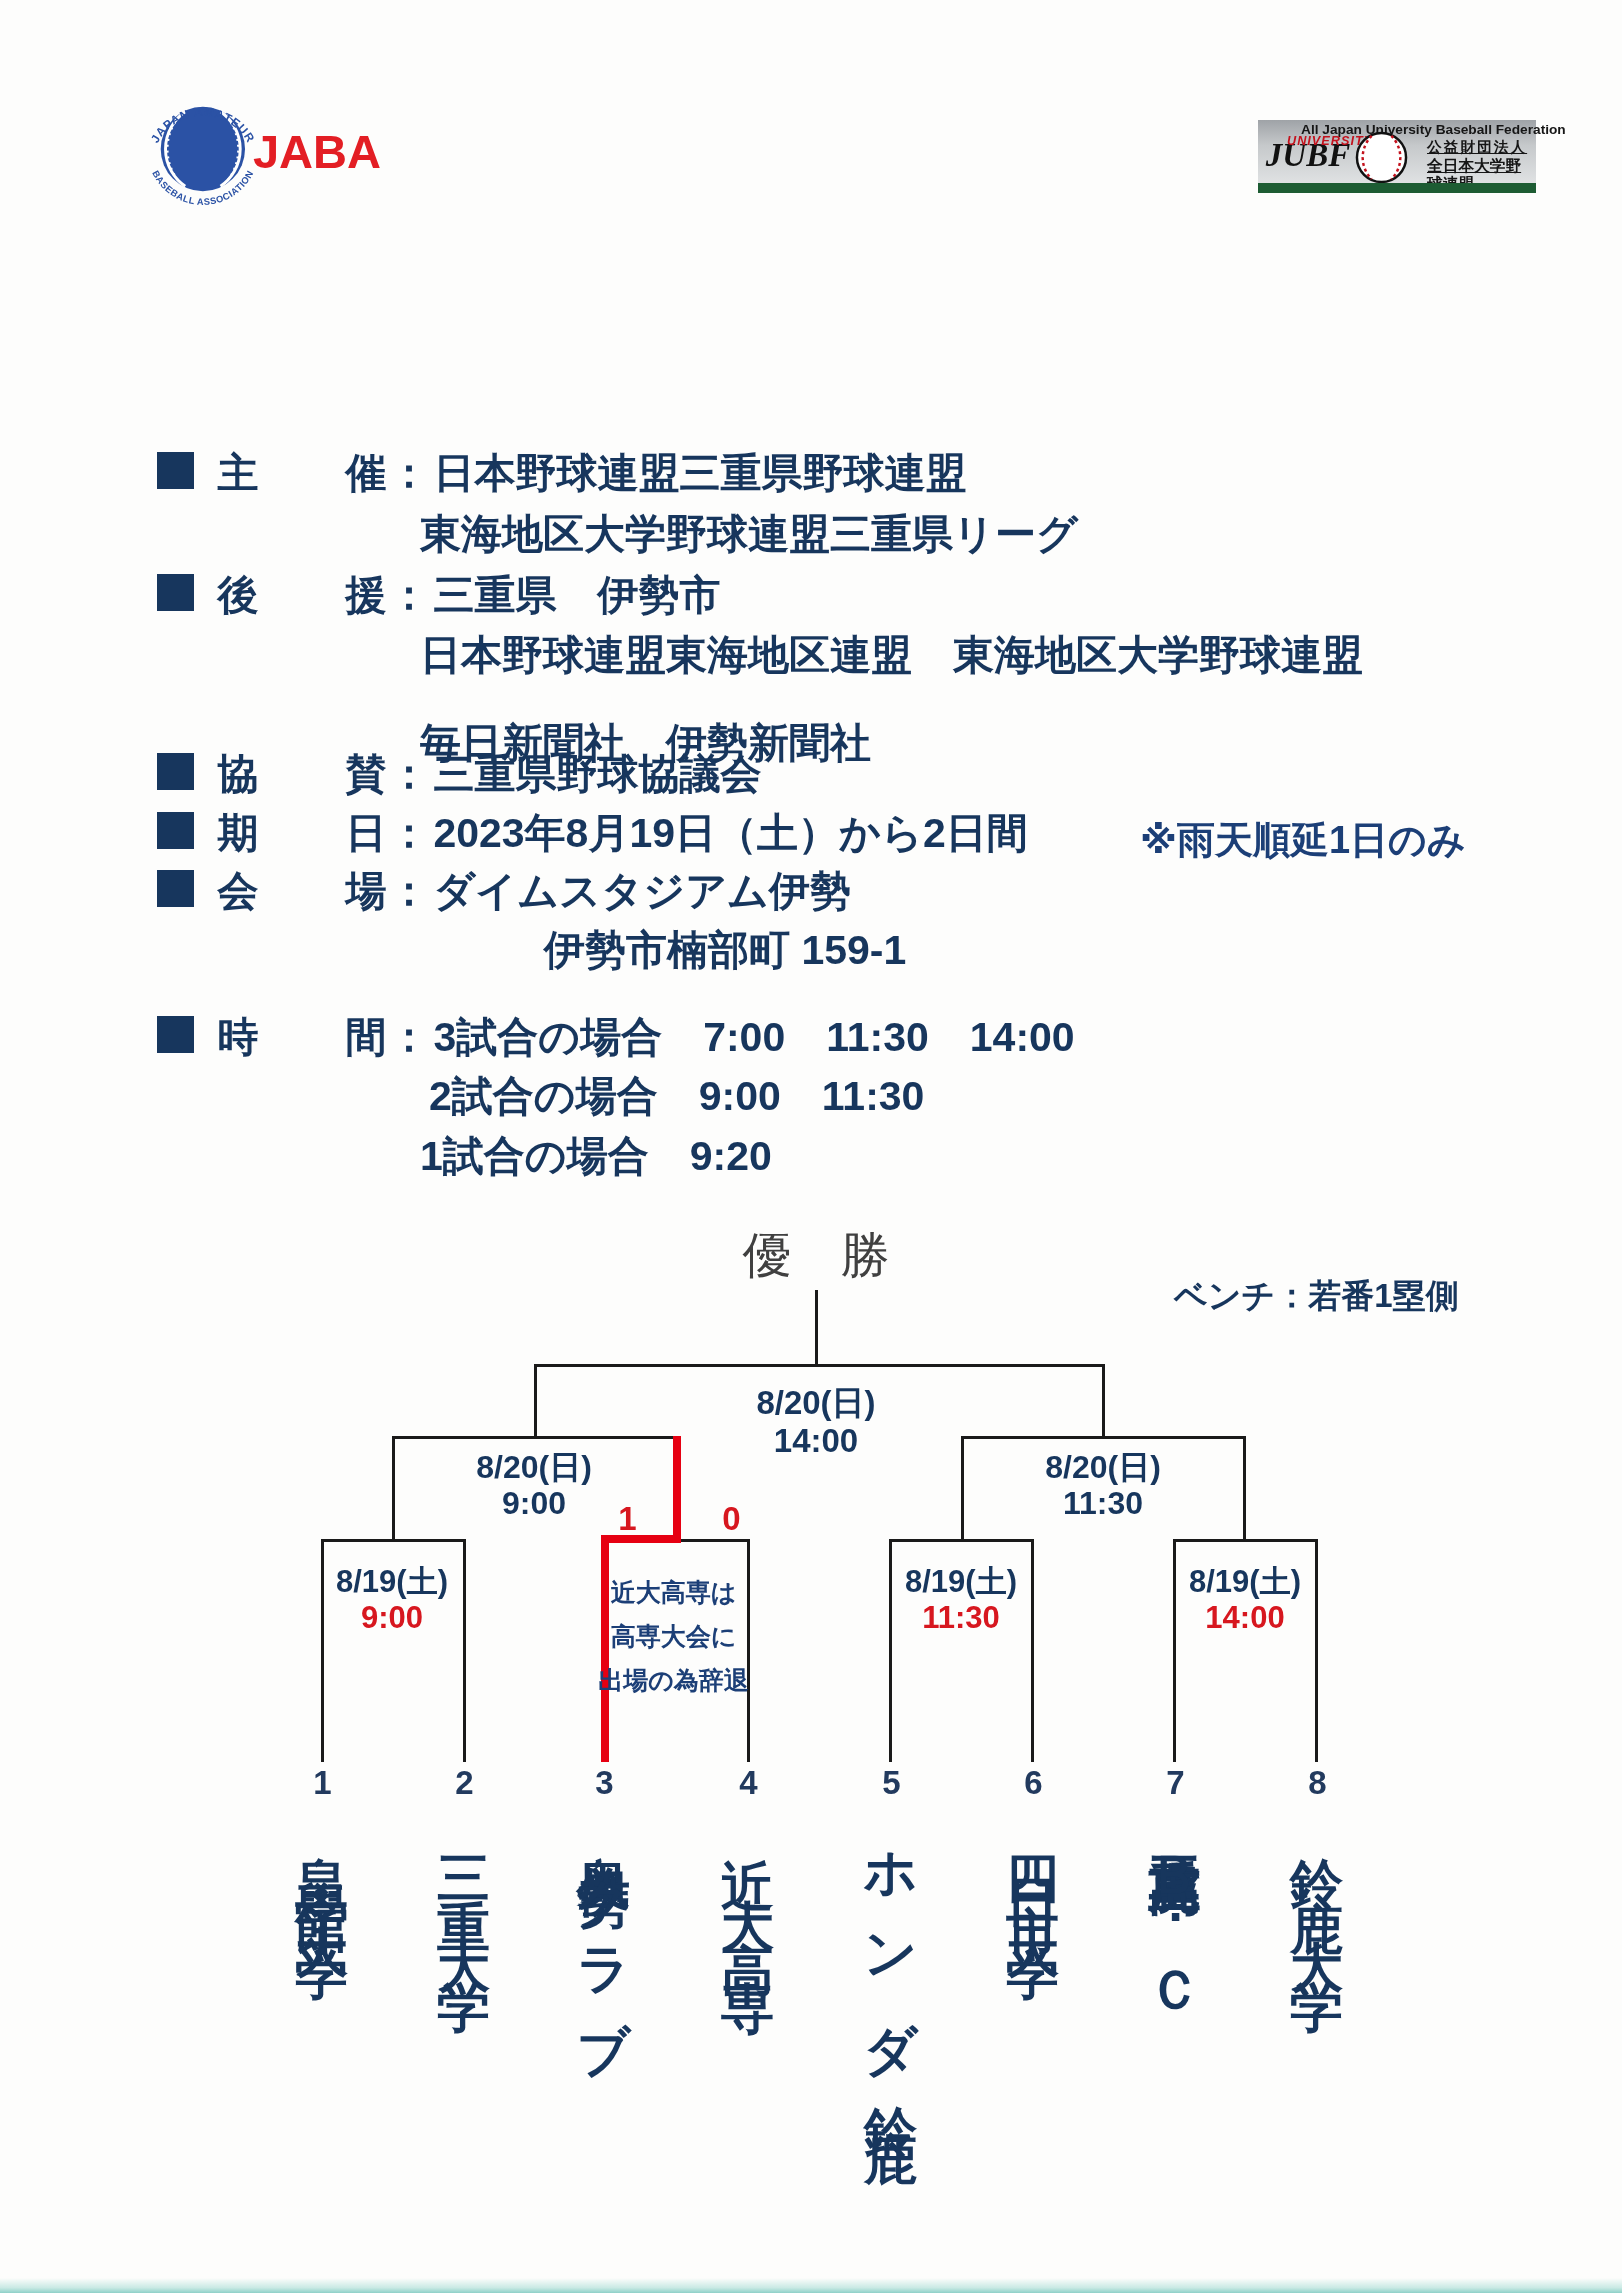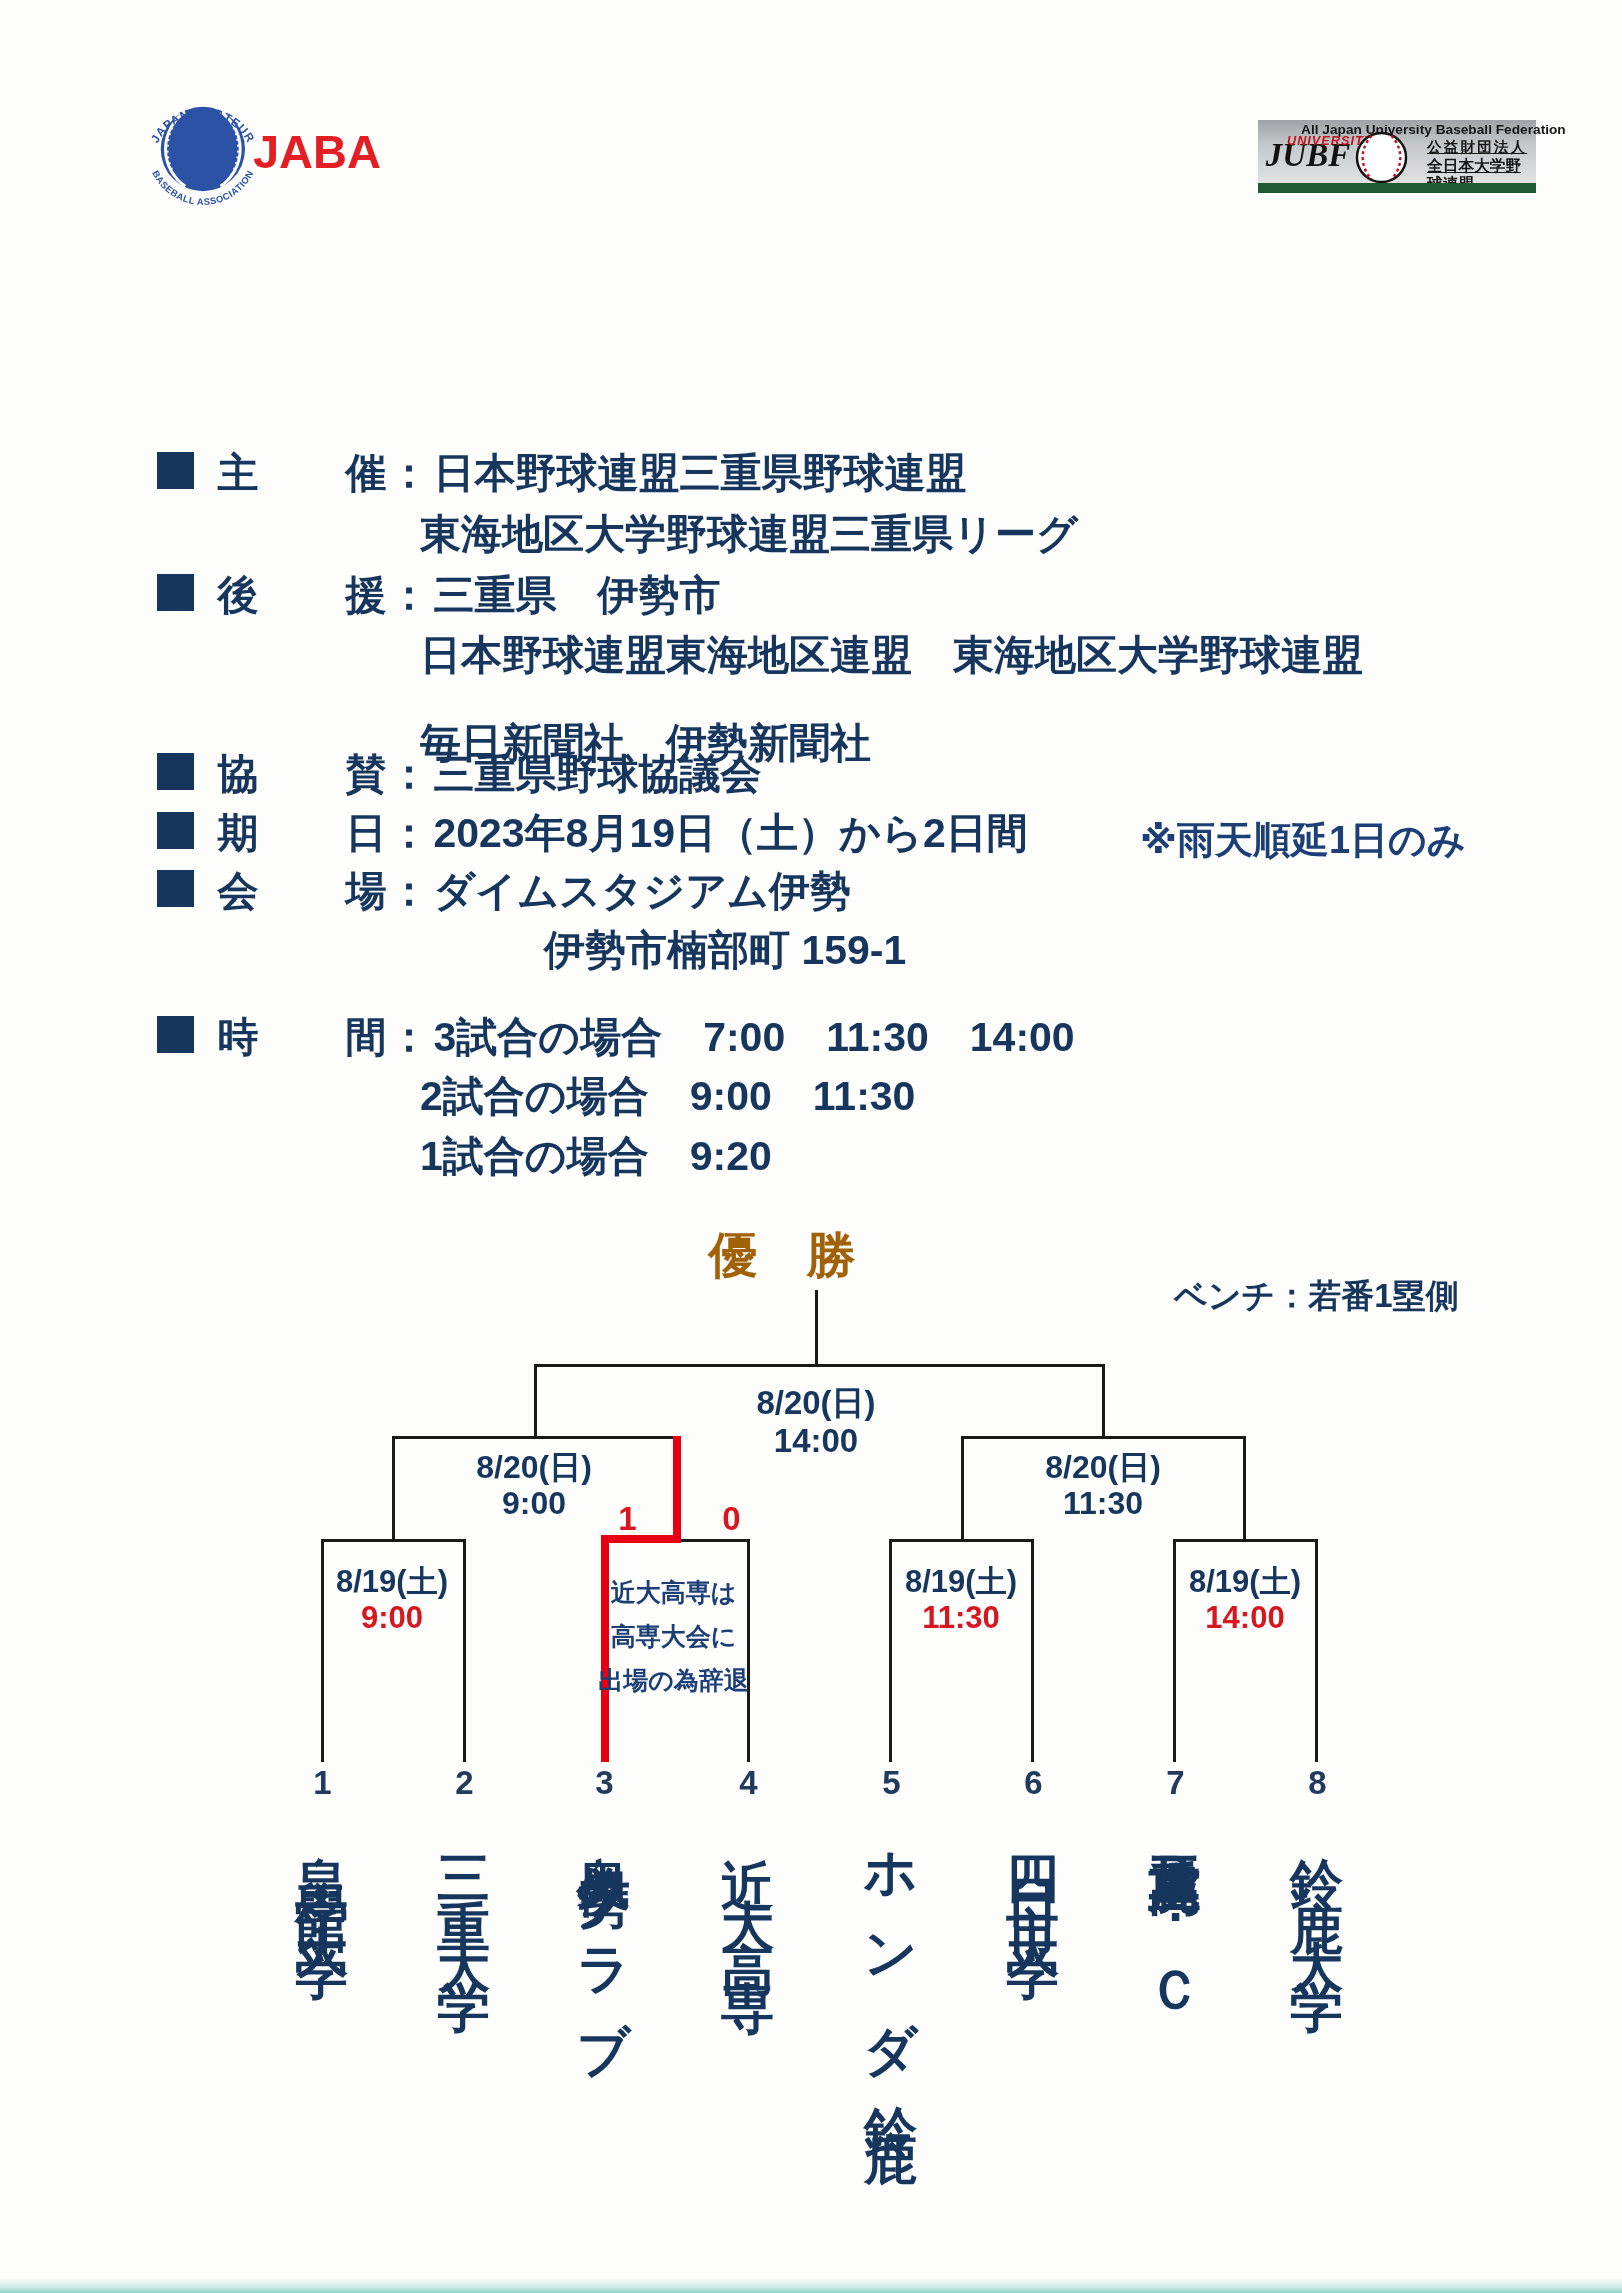--- a/index.html
+++ b/index.html
@@ -157,7 +157,7 @@
         <span>間</span>
       </span><span class="sep">：</span><span>3試合の場合　7:00　11:30　14:00</span>
   </div>
-  <div class="cont" style="left:420px;top:1069px">2試合の場合　9:00　11:30</div>
+  <div class="cont" style="left:429px;top:1069px">2試合の場合　9:00　11:30</div>
   <div class="cont" style="left:420px;top:1129px">1試合の場合　9:20</div>
 
   <div id="champion">優　勝</div>

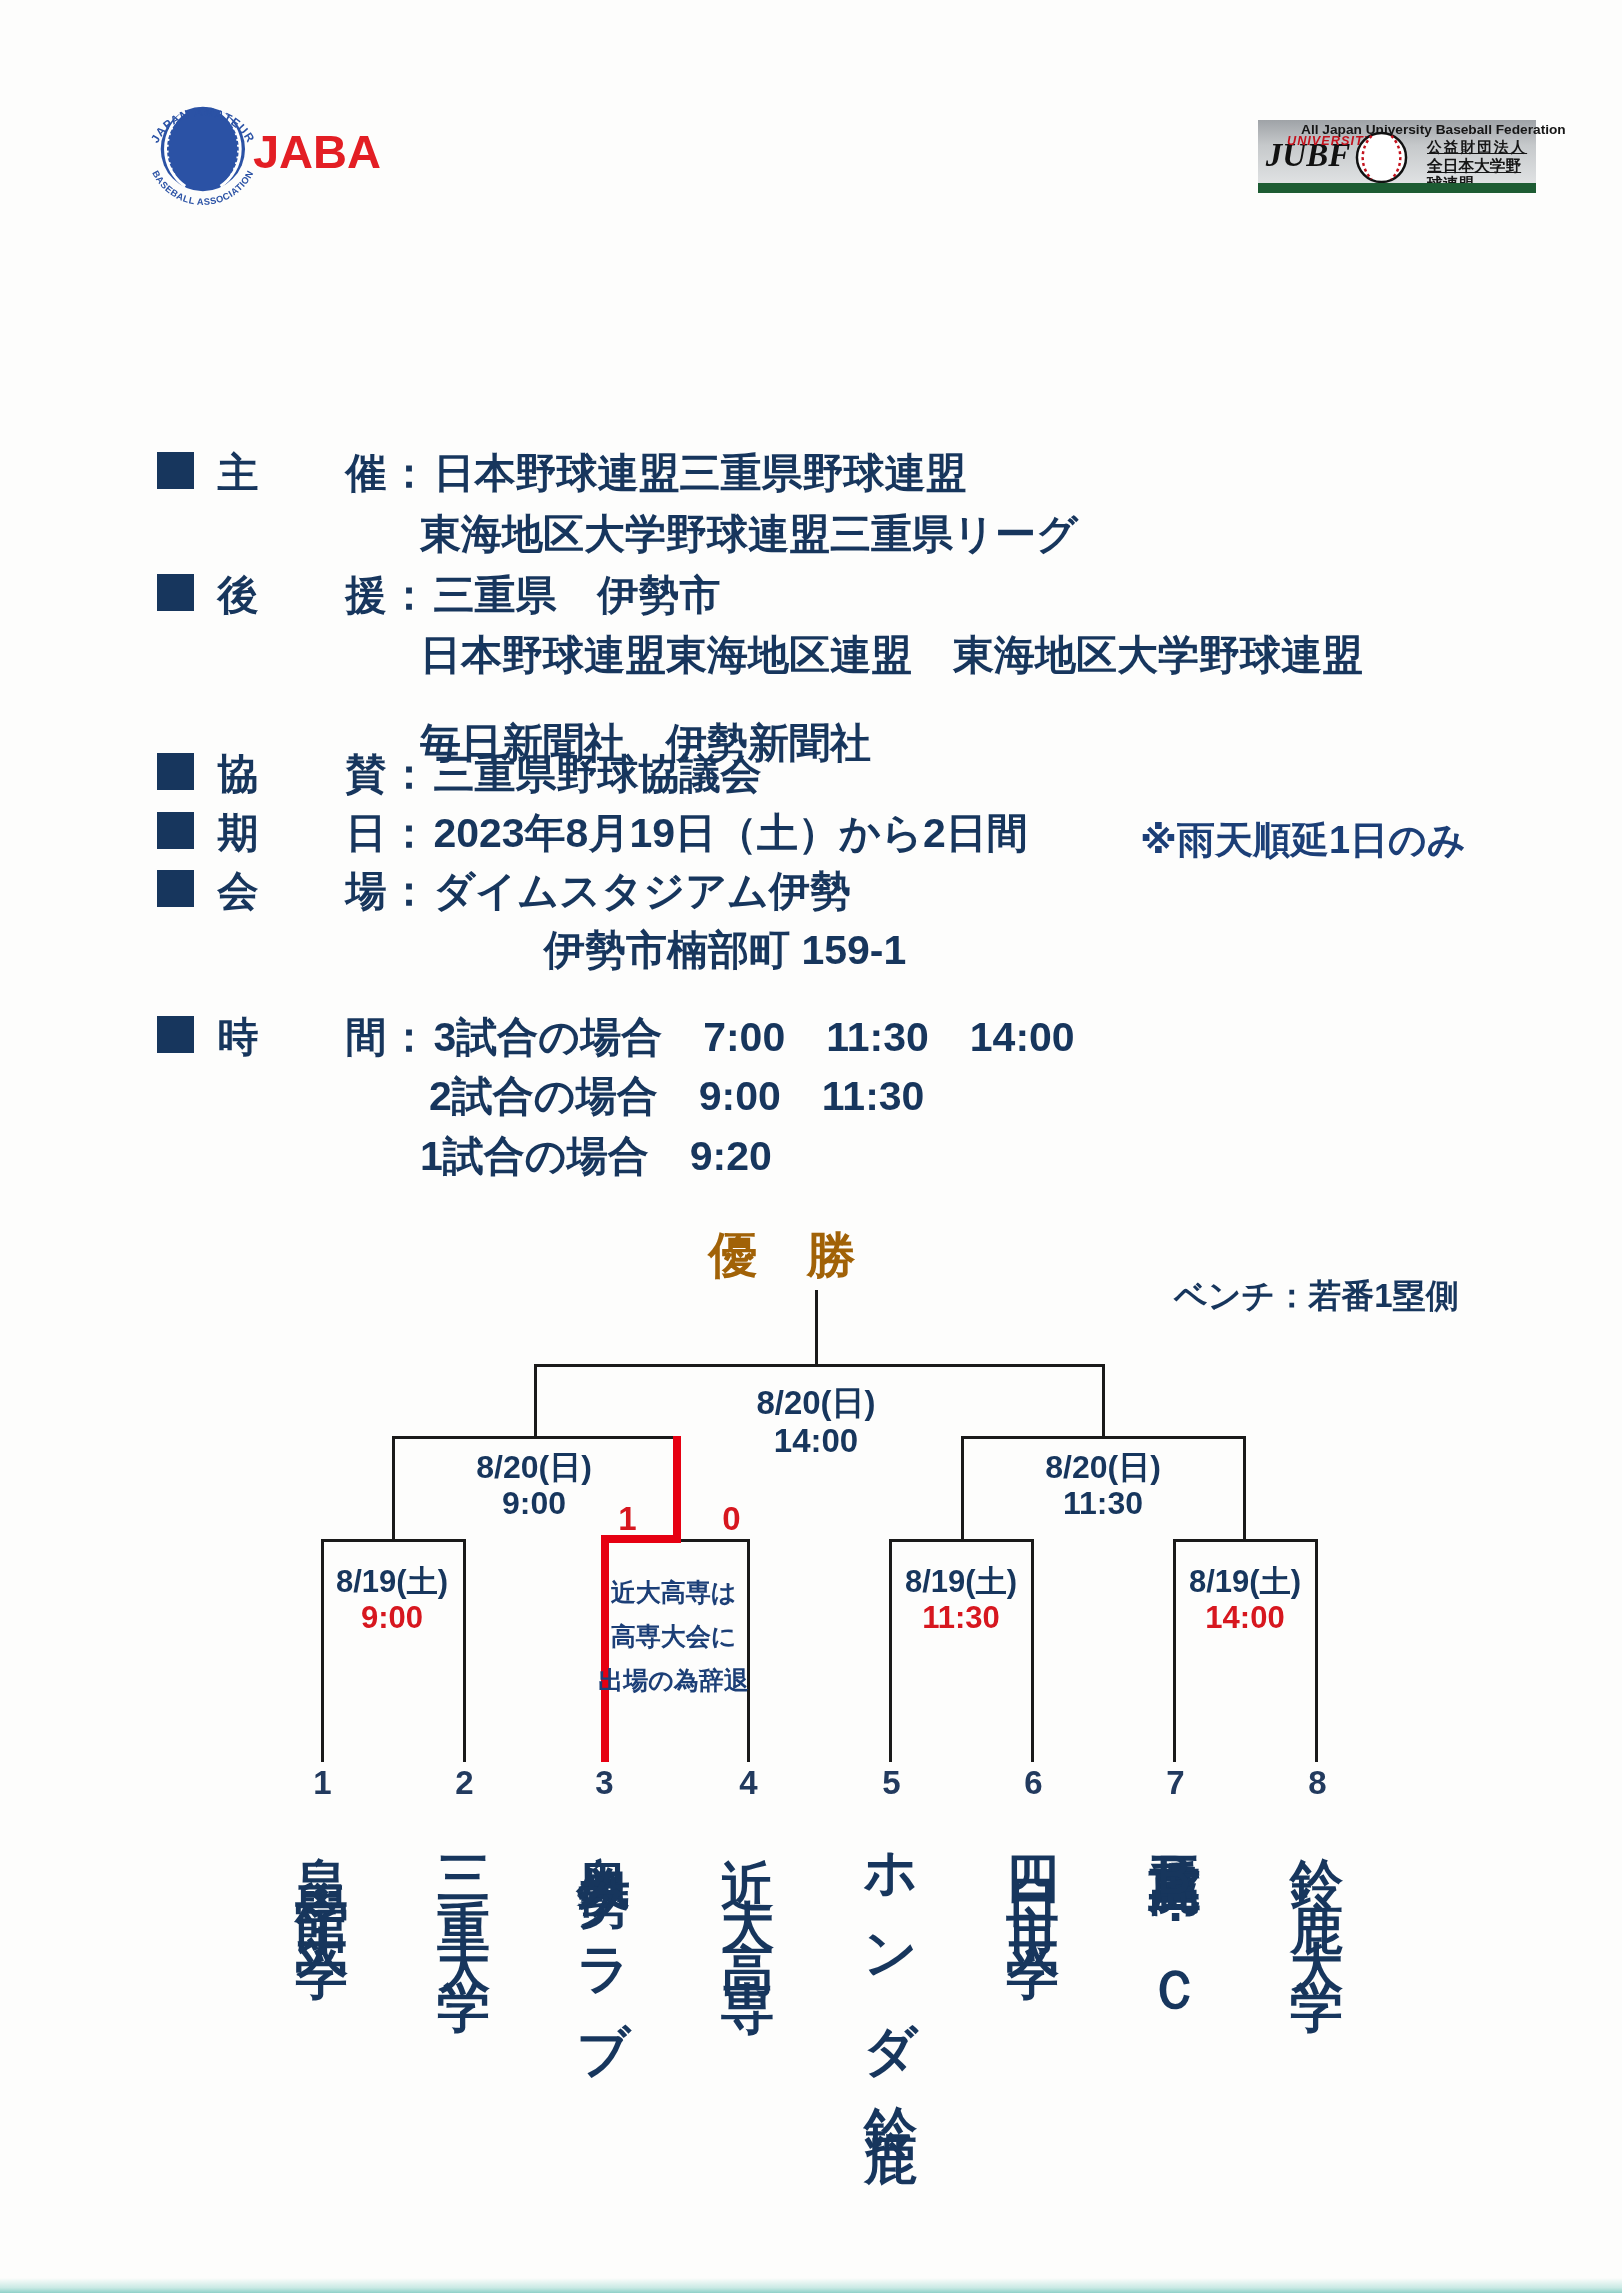--- a/index.html
+++ b/index.html
@@ -44,8 +44,8 @@
   
   .match-label{position:absolute;text-align:center;font-weight:bold;font-size:32px;line-height:36px;color:#17365d;white-space:nowrap;}
   .match-label .red{color:#d7171f;}
-  #champion{position:absolute;left:684px;top:1223px;width:196px;text-align:center;
-    font-size:49px;font-weight:bold;color:#a16207;white-space:nowrap;}
+  #champion{position:absolute;left:718px;top:1223px;width:196px;text-align:center;
+    font-size:49px;font-weight:normal;color:#404040;white-space:nowrap;}
   #bench-note{position:absolute;left:1174px;top:1274px;font-size:33px;font-weight:bold;color:#17365d;white-space:nowrap;}
   .score{position:absolute;width:59px;text-align:center;font-size:33px;font-weight:bold;color:#d7171f;}
   #withdraw-note{position:absolute;left:595px;top:1570px;width:157px;text-align:center;

